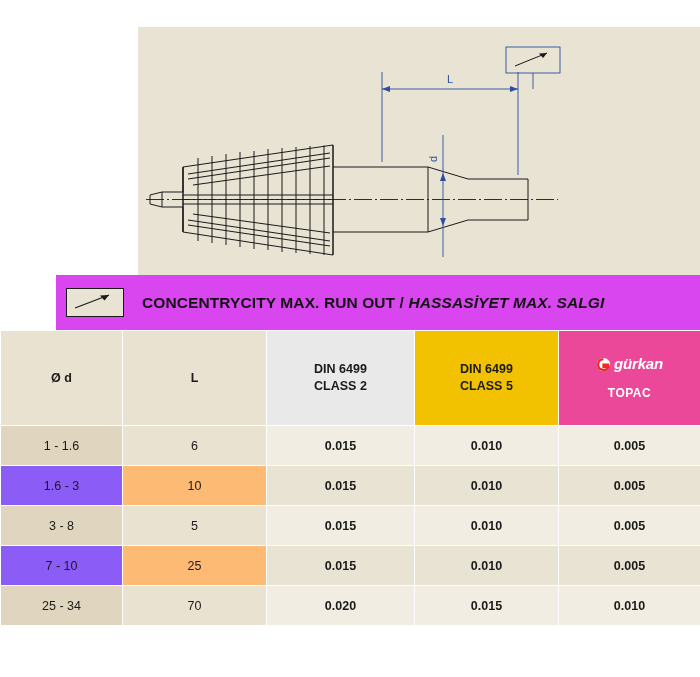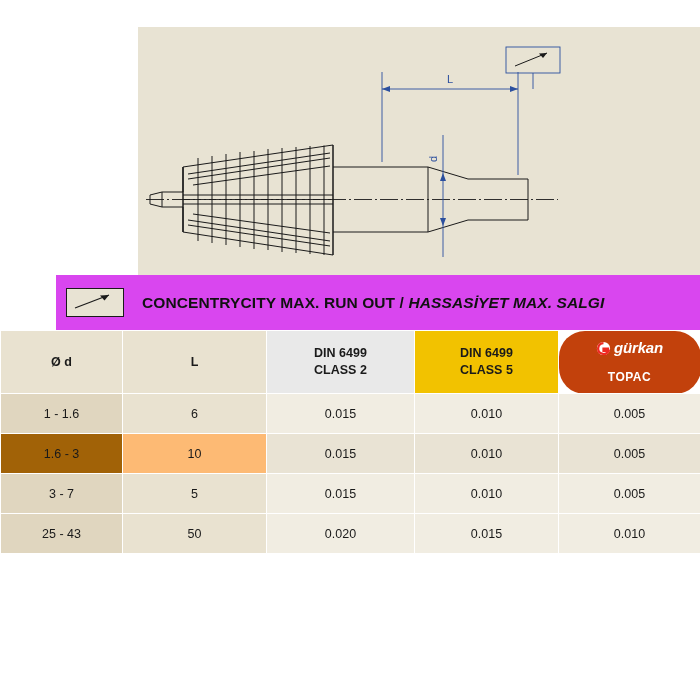--- a/index.html
+++ b/index.html
@@ -109,7 +109,7 @@
   th.h-l    { background: #e9e2d0; font-size: 13px; }
   th.h-c2   { background: #e9e9e9; font-size: 12.5px; line-height: 1.35; }
   th.h-c1   { background: #f2c200; font-size: 12.5px; line-height: 1.35; }
-  th.h-brand{ background: #c2410c; padding: 0; border-radius: 26px; }
+  th.h-brand{ background: #ec4899; padding: 16px; }
 
   .brand-inner {
     display: flex;

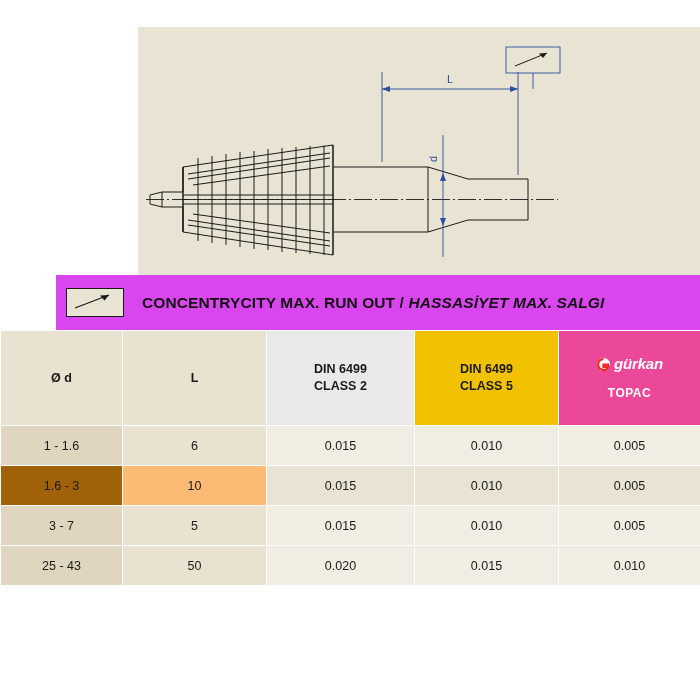--- a/index.html
+++ b/index.html
@@ -146,7 +146,7 @@
   tbody td { height: 39px; padding: 0; }
   td.col-od { background: #e0d6bf; font-weight: normal; }
   td.col-l  { background: #e9e2d0; }
-  td.col-v  { background: #f1ede2; }
+  td.col-v  { background: #f1ede2; font-weight: bold; }
   tbody tr.alt td.col-od { background: #a16207; }
   tbody tr.alt td.col-l  { background: #fdba74; }
   tbody tr.alt td.col-v  { background: #e9e3d4; }

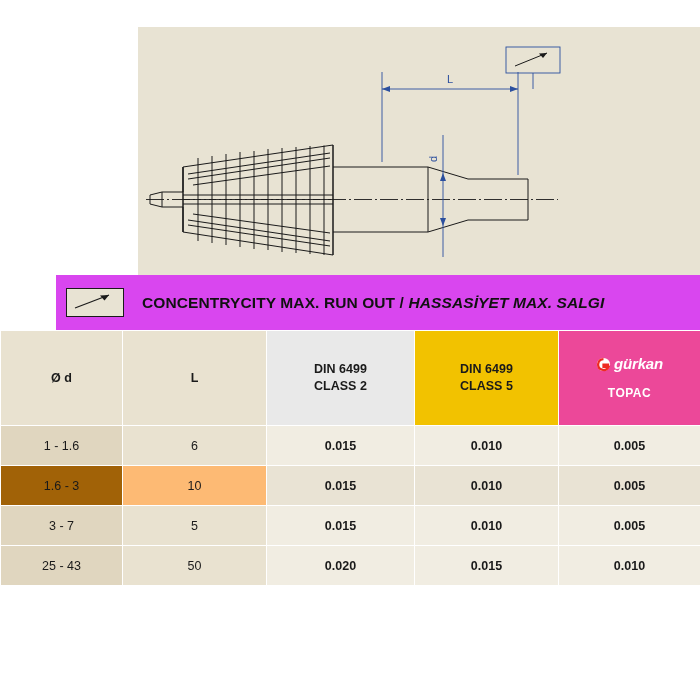--- a/index.html
+++ b/index.html
@@ -147,7 +147,7 @@
   td.col-od { background: #e0d6bf; font-weight: normal; }
   td.col-l  { background: #e9e2d0; }
   td.col-v  { background: #f1ede2; font-weight: bold; }
-  tbody tr.alt td.col-od { background: #a16207; }
+  tbody tr.alt td.col-od { background: #8b5cf6; }
   tbody tr.alt td.col-l  { background: #fdba74; }
   tbody tr.alt td.col-v  { background: #e9e3d4; }
 

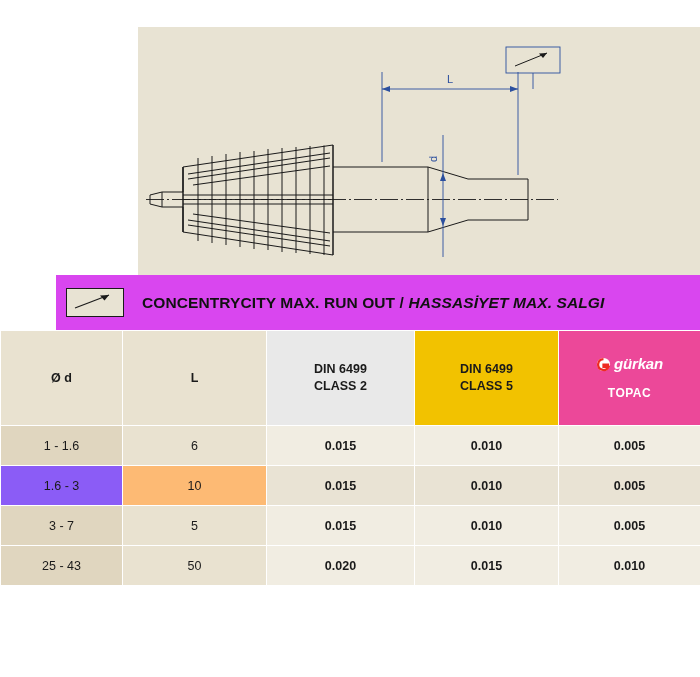--- a/index.html
+++ b/index.html
@@ -297,7 +297,7 @@
         <td class="col-v">0.005</td>
       </tr>
       <tr>
-        <td class="col-od">3 - 7</td>
+        <td class="col-od">3 - 8</td>
         <td class="col-l">5</td>
         <td class="col-v">0.015</td>
         <td class="col-v">0.010</td>

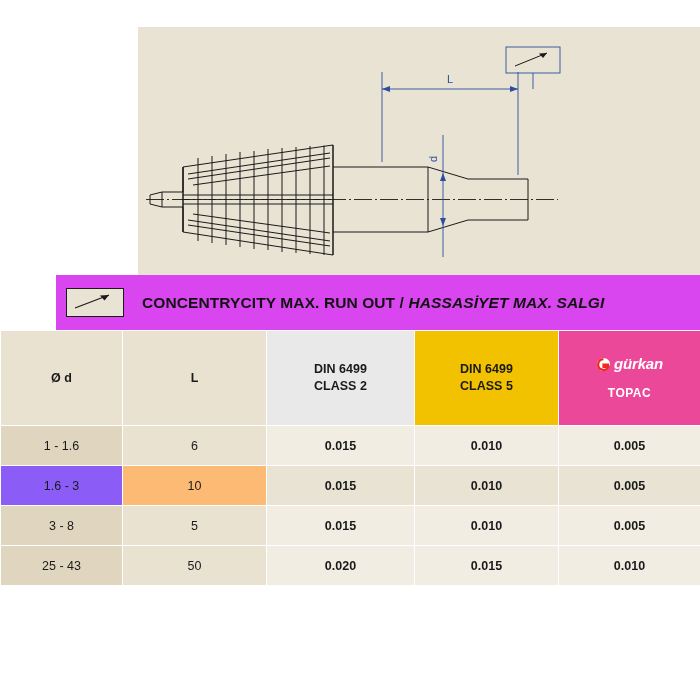--- a/index.html
+++ b/index.html
@@ -303,6 +303,13 @@
         <td class="col-v">0.010</td>
         <td class="col-v">0.005</td>
       </tr>
+      <tr class="alt">
+        <td class="col-od">7 - 10</td>
+        <td class="col-l">25</td>
+        <td class="col-v">0.015</td>
+        <td class="col-v">0.010</td>
+        <td class="col-v">0.005</td>
+      </tr>
       <tr>
         <td class="col-od">25 - 43</td>
         <td class="col-l">50</td>

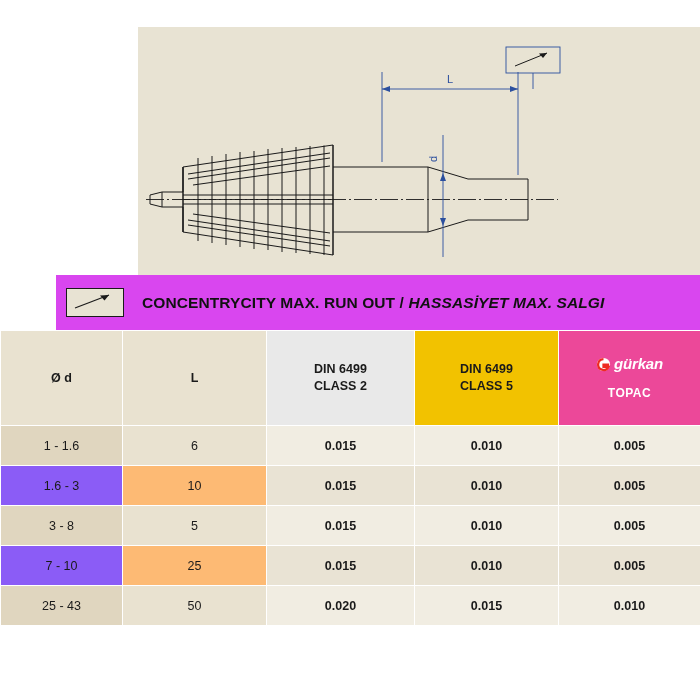--- a/index.html
+++ b/index.html
@@ -311,7 +311,7 @@
         <td class="col-v">0.005</td>
       </tr>
       <tr>
-        <td class="col-od">25 - 43</td>
+        <td class="col-od">25 - 34</td>
         <td class="col-l">50</td>
         <td class="col-v">0.020</td>
         <td class="col-v">0.015</td>

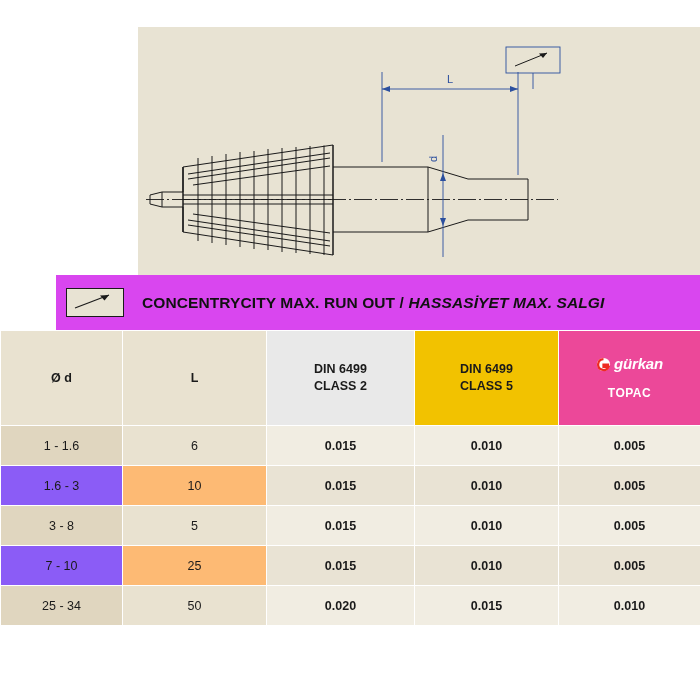--- a/index.html
+++ b/index.html
@@ -312,7 +312,7 @@
       </tr>
       <tr>
         <td class="col-od">25 - 34</td>
-        <td class="col-l">50</td>
+        <td class="col-l">70</td>
         <td class="col-v">0.020</td>
         <td class="col-v">0.015</td>
         <td class="col-v">0.010</td>

